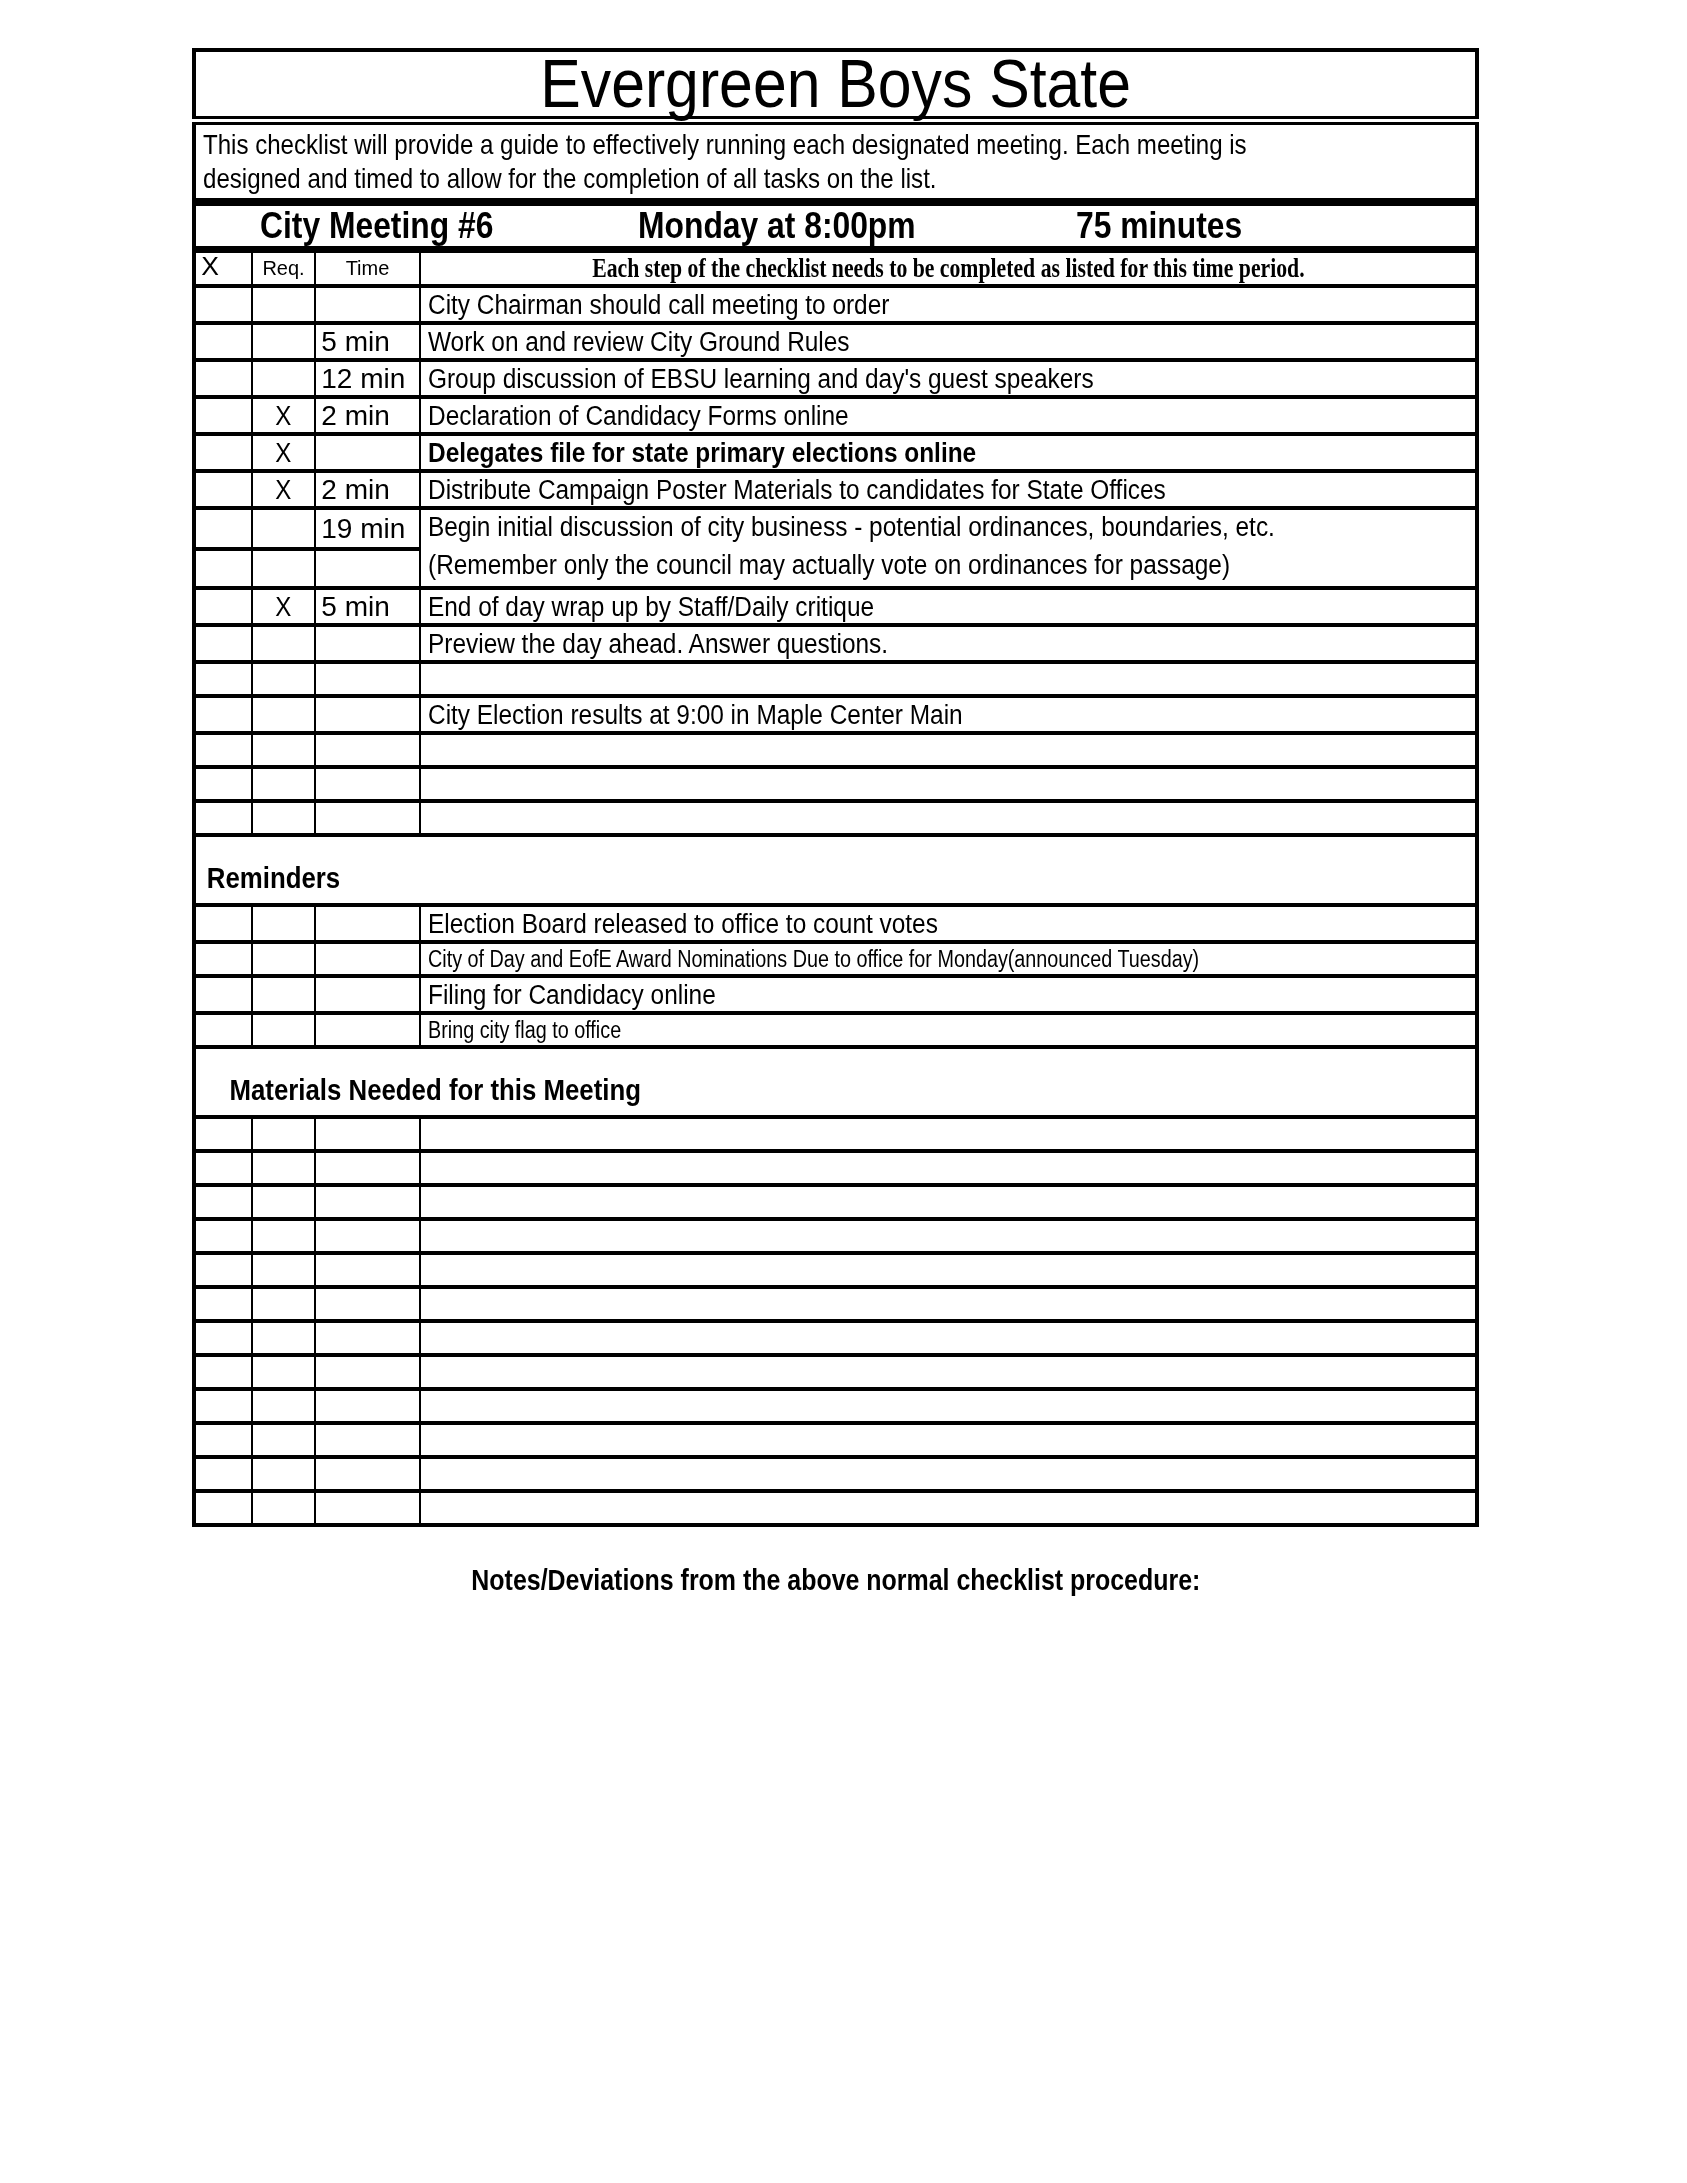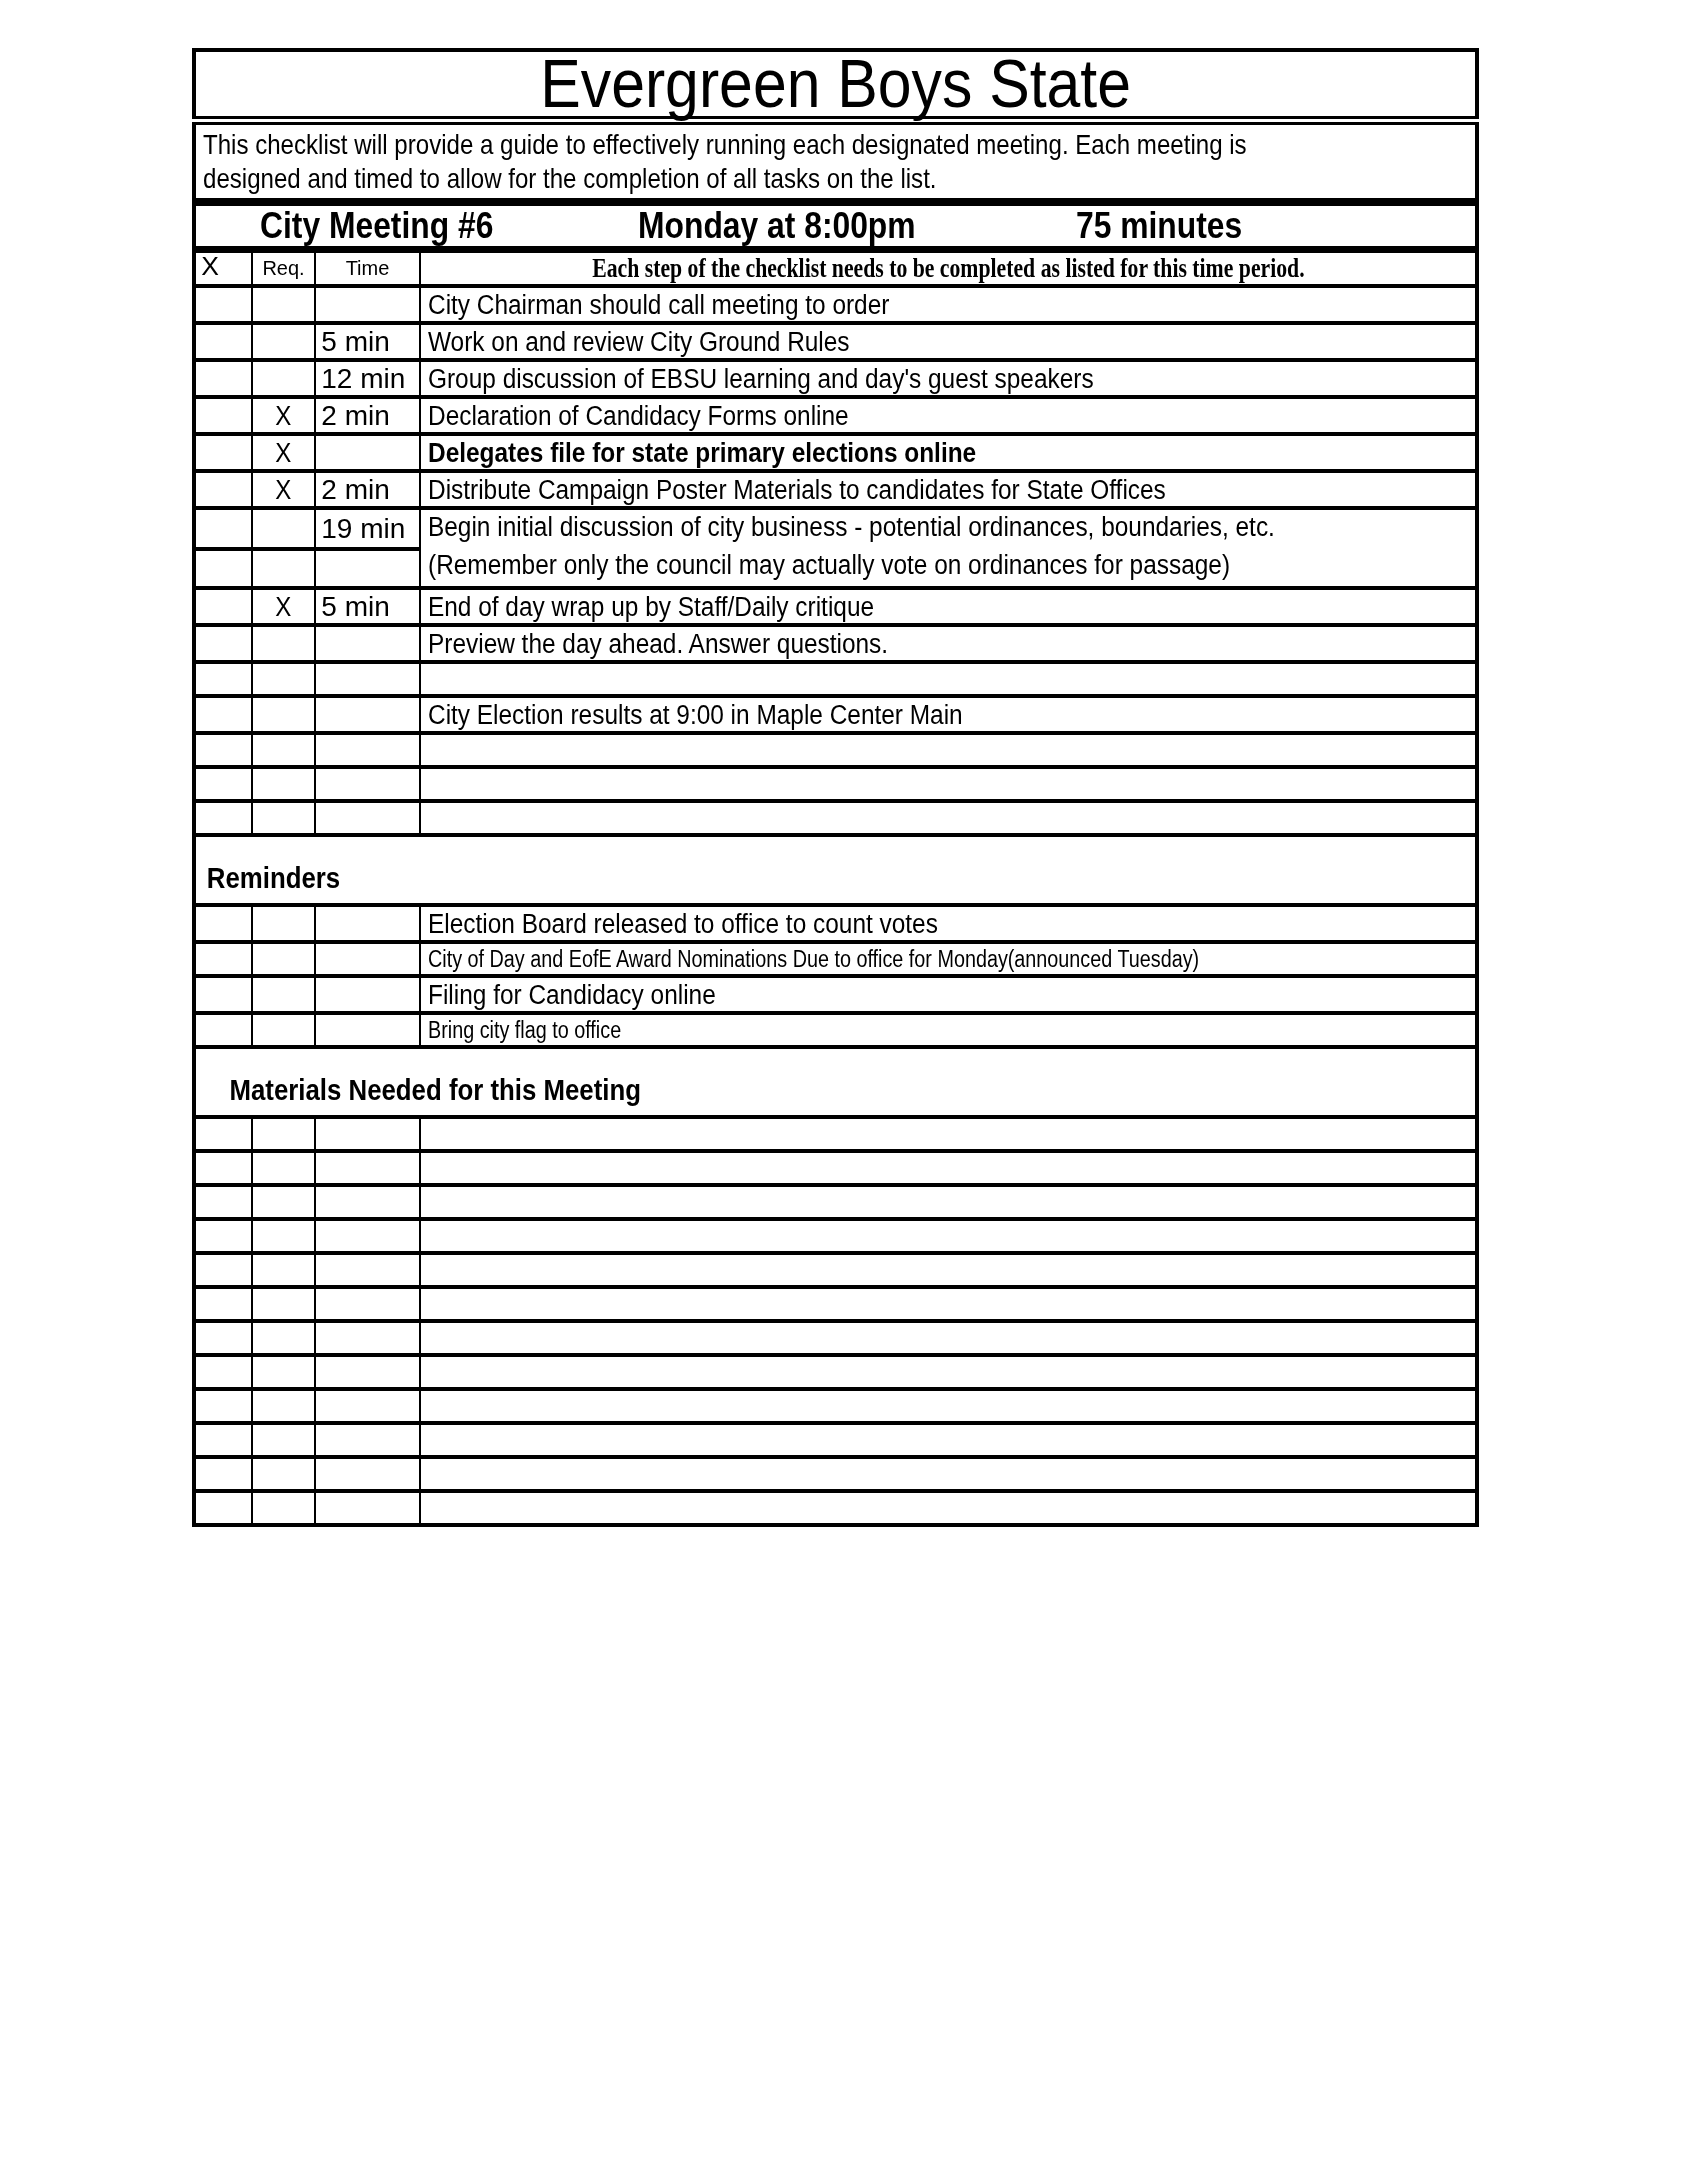--- a/index.html
+++ b/index.html
@@ -292,6 +292,9 @@
     </tbody>
       </table>
 
+    <div class="notes">
+      <span class="narrow c">Notes/Deviations from the above normal checklist procedure:</span>
+    </div>
   </div>
 </div>
 

